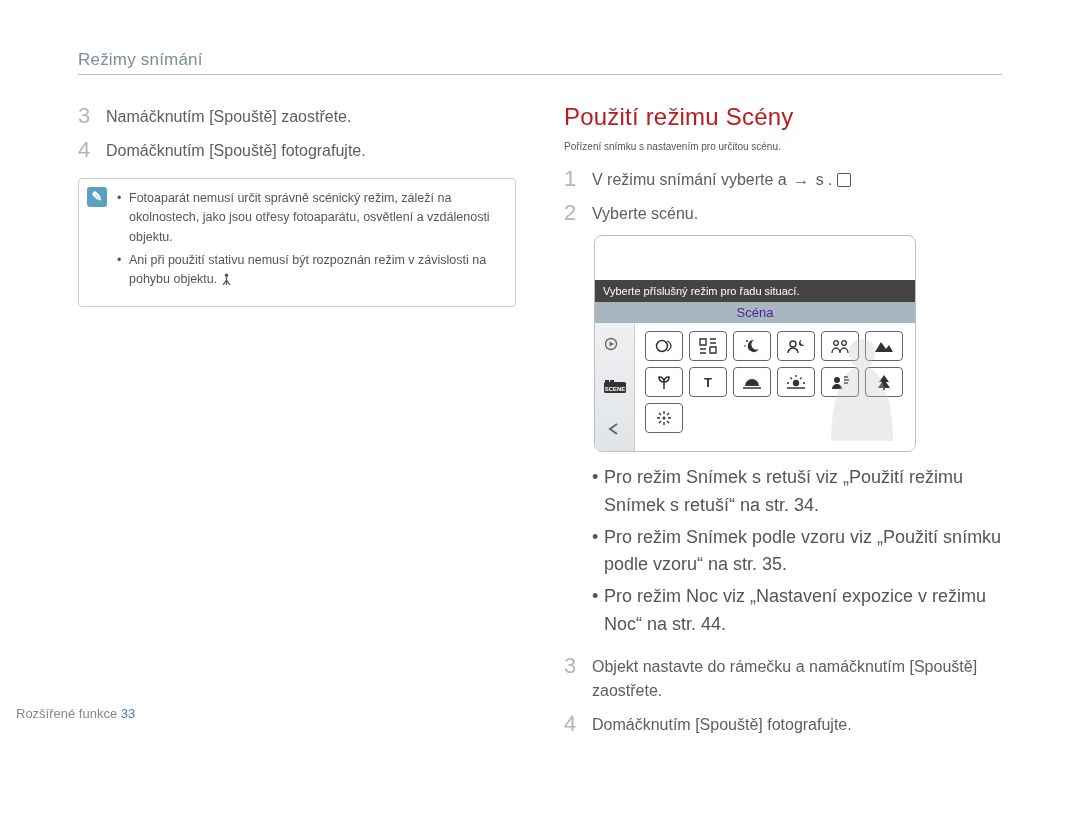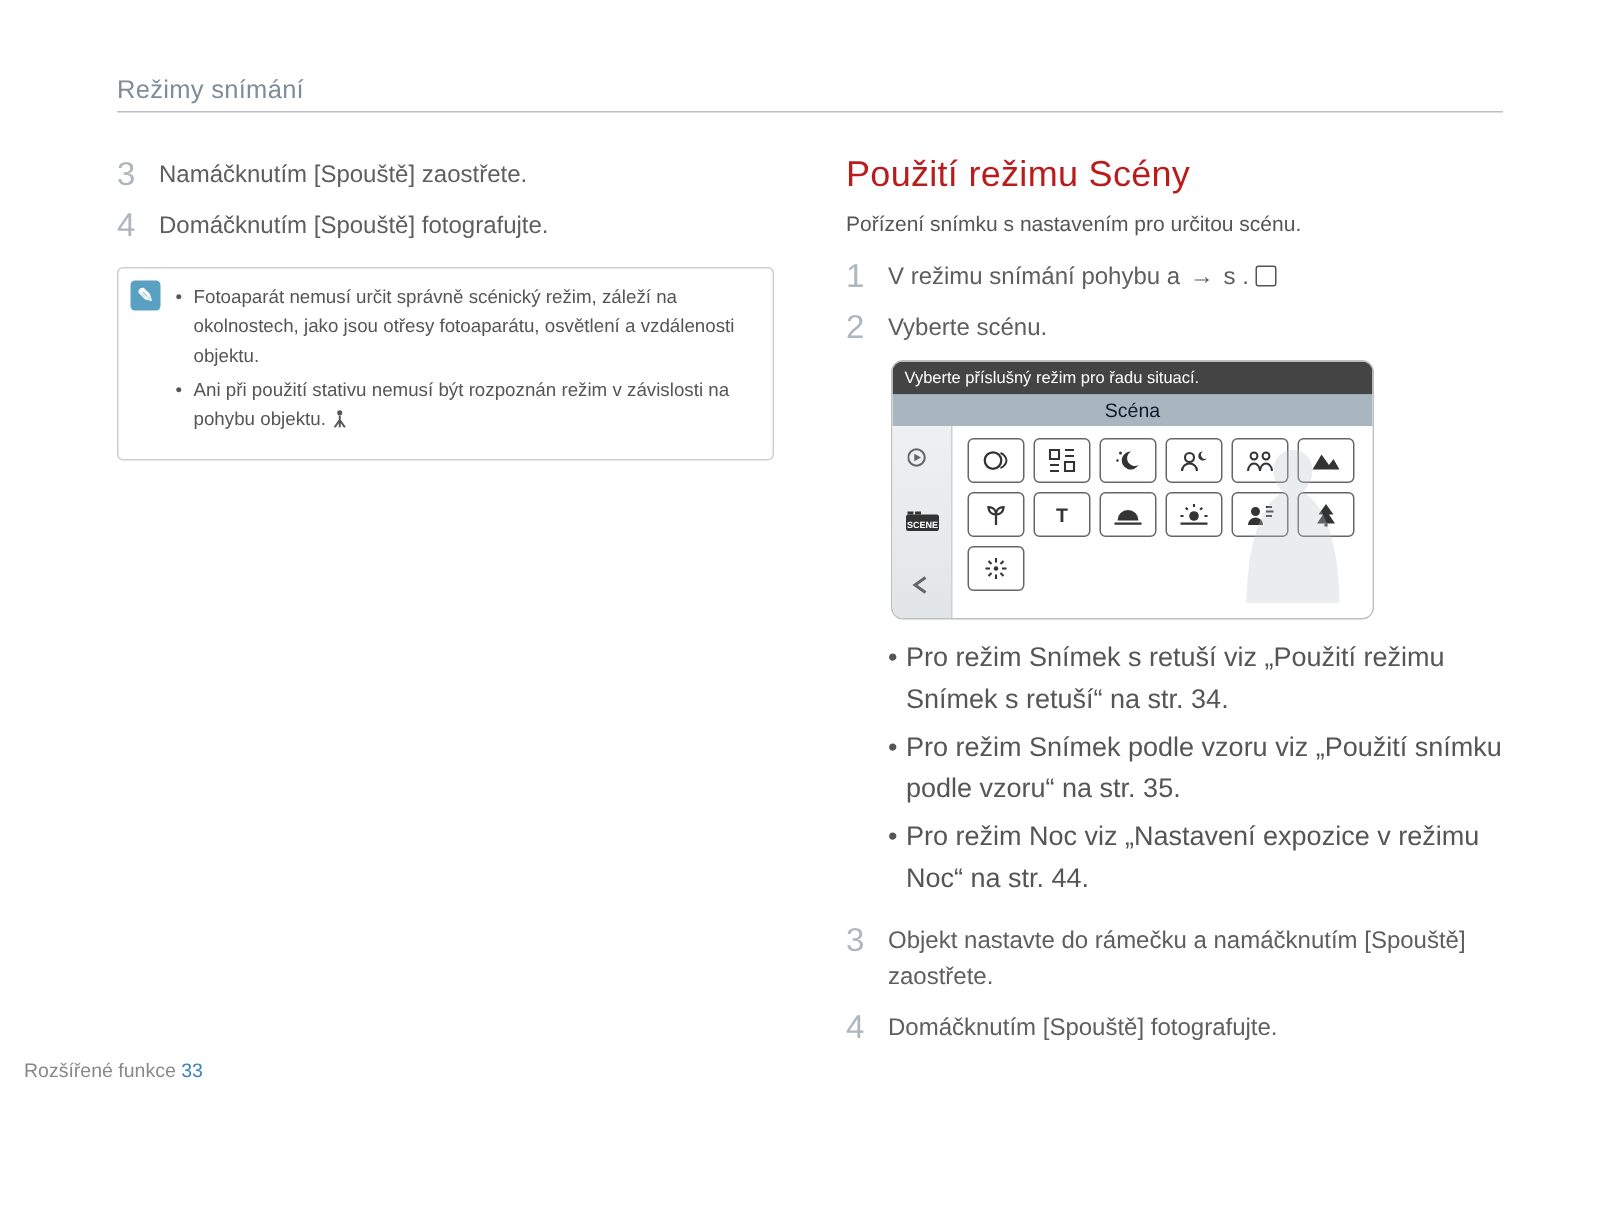--- a/index.html
+++ b/index.html
@@ -104,7 +104,7 @@
 }
 .section-sub {
   color: #555;
-  font-size: 14px;
+  font-size: 10px;
   margin-bottom: 14px;
 }
 .arrow-inline {

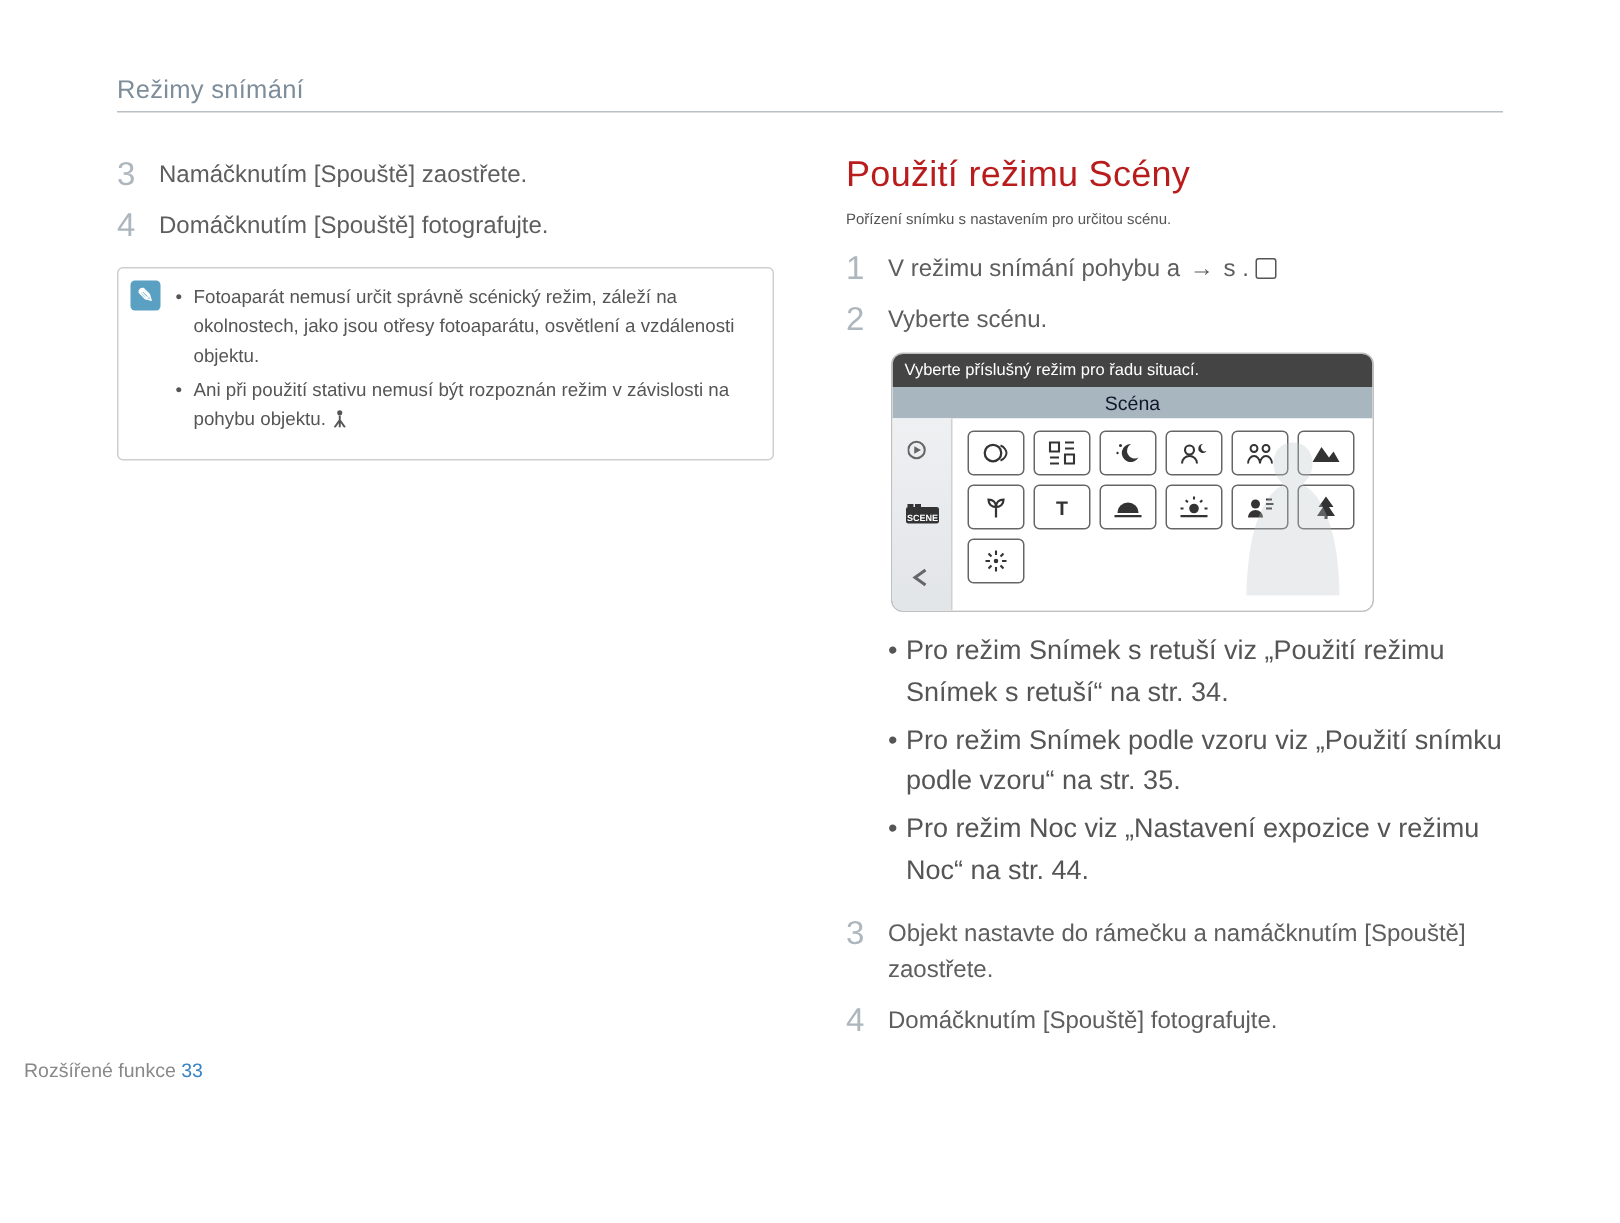--- a/index.html
+++ b/index.html
@@ -262,7 +262,7 @@
       <div class="step">
         <div class="step-num">1</div>
         <div class="step-text">
-          <span>V režimu snímání pohybu a</span>
+          <span>V režimu snímání vyberte a</span>
           <span class="arrow-inline">→</span>
           <span>s .</span>
           <span class="mode-sq"></span>

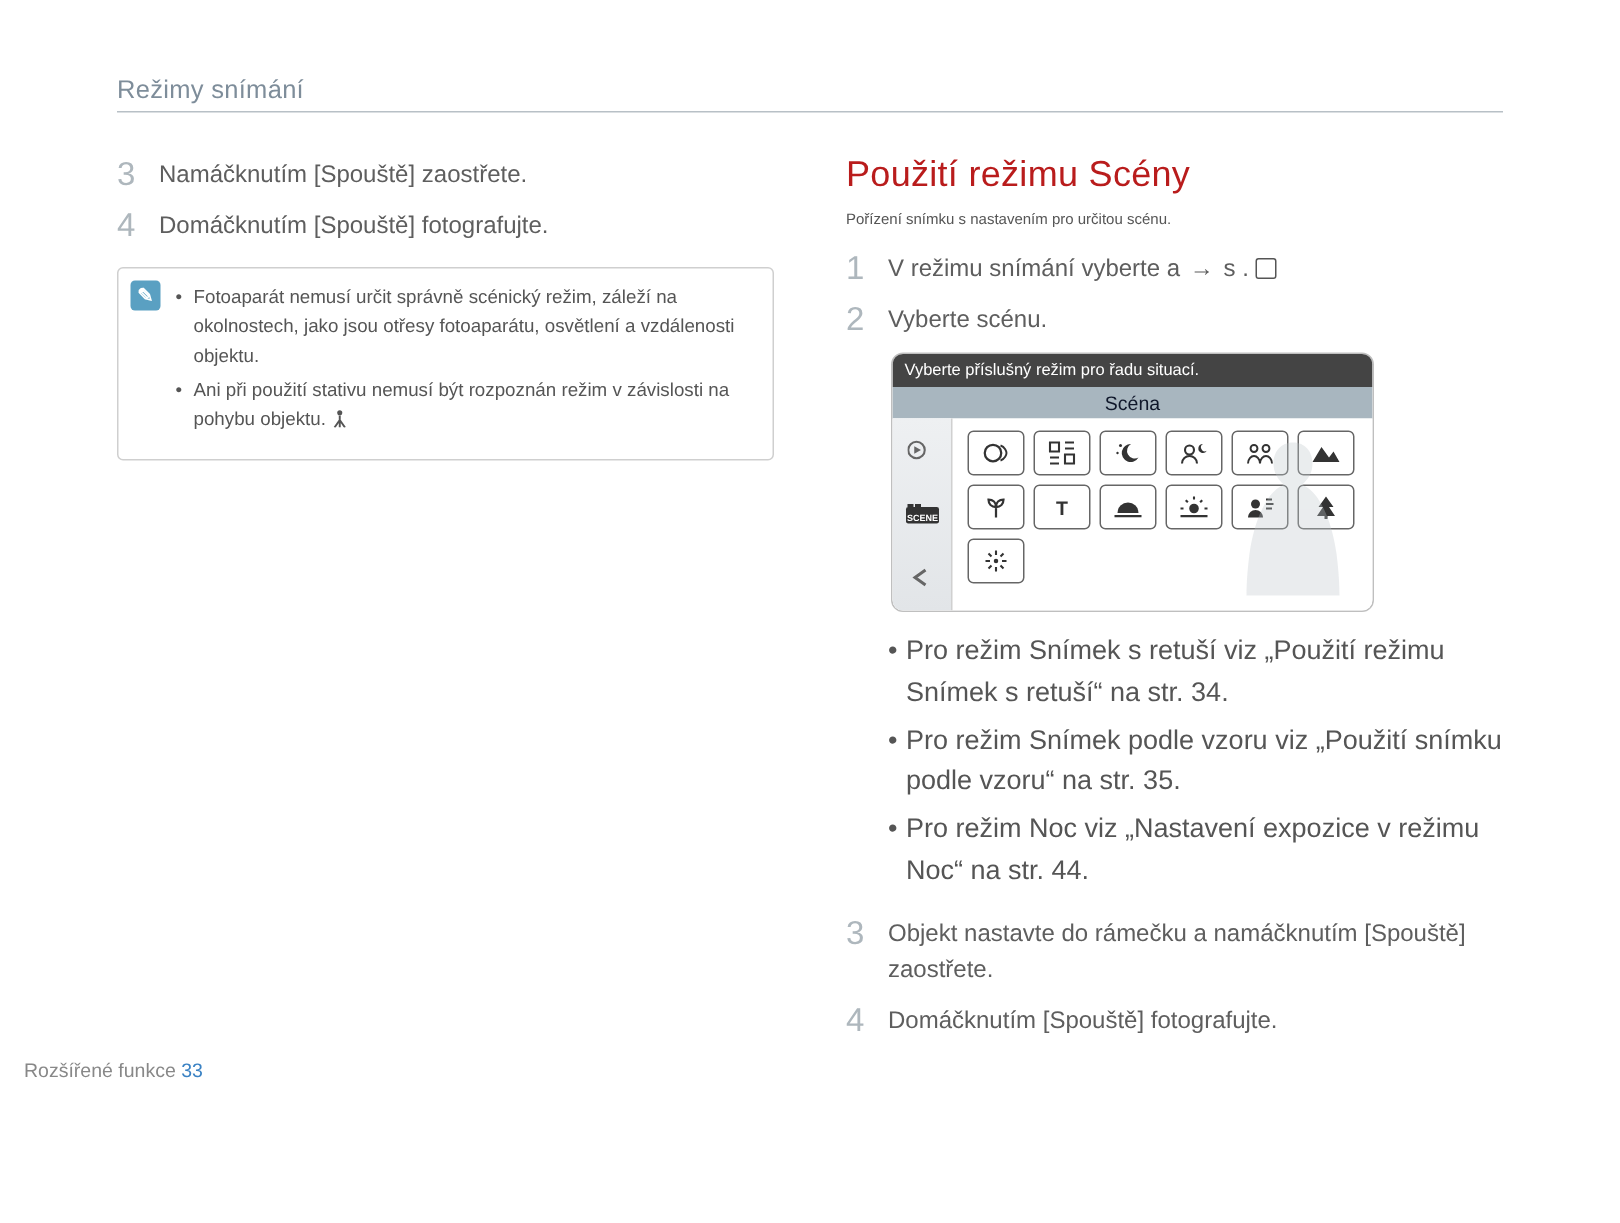--- a/index.html
+++ b/index.html
@@ -138,6 +138,7 @@
   color: #fff;
   font-size: 11px;
   padding: 5px 8px;
+  margin-top: 44px;
 }
 .cam-scena {
   background: #a8b6bf;

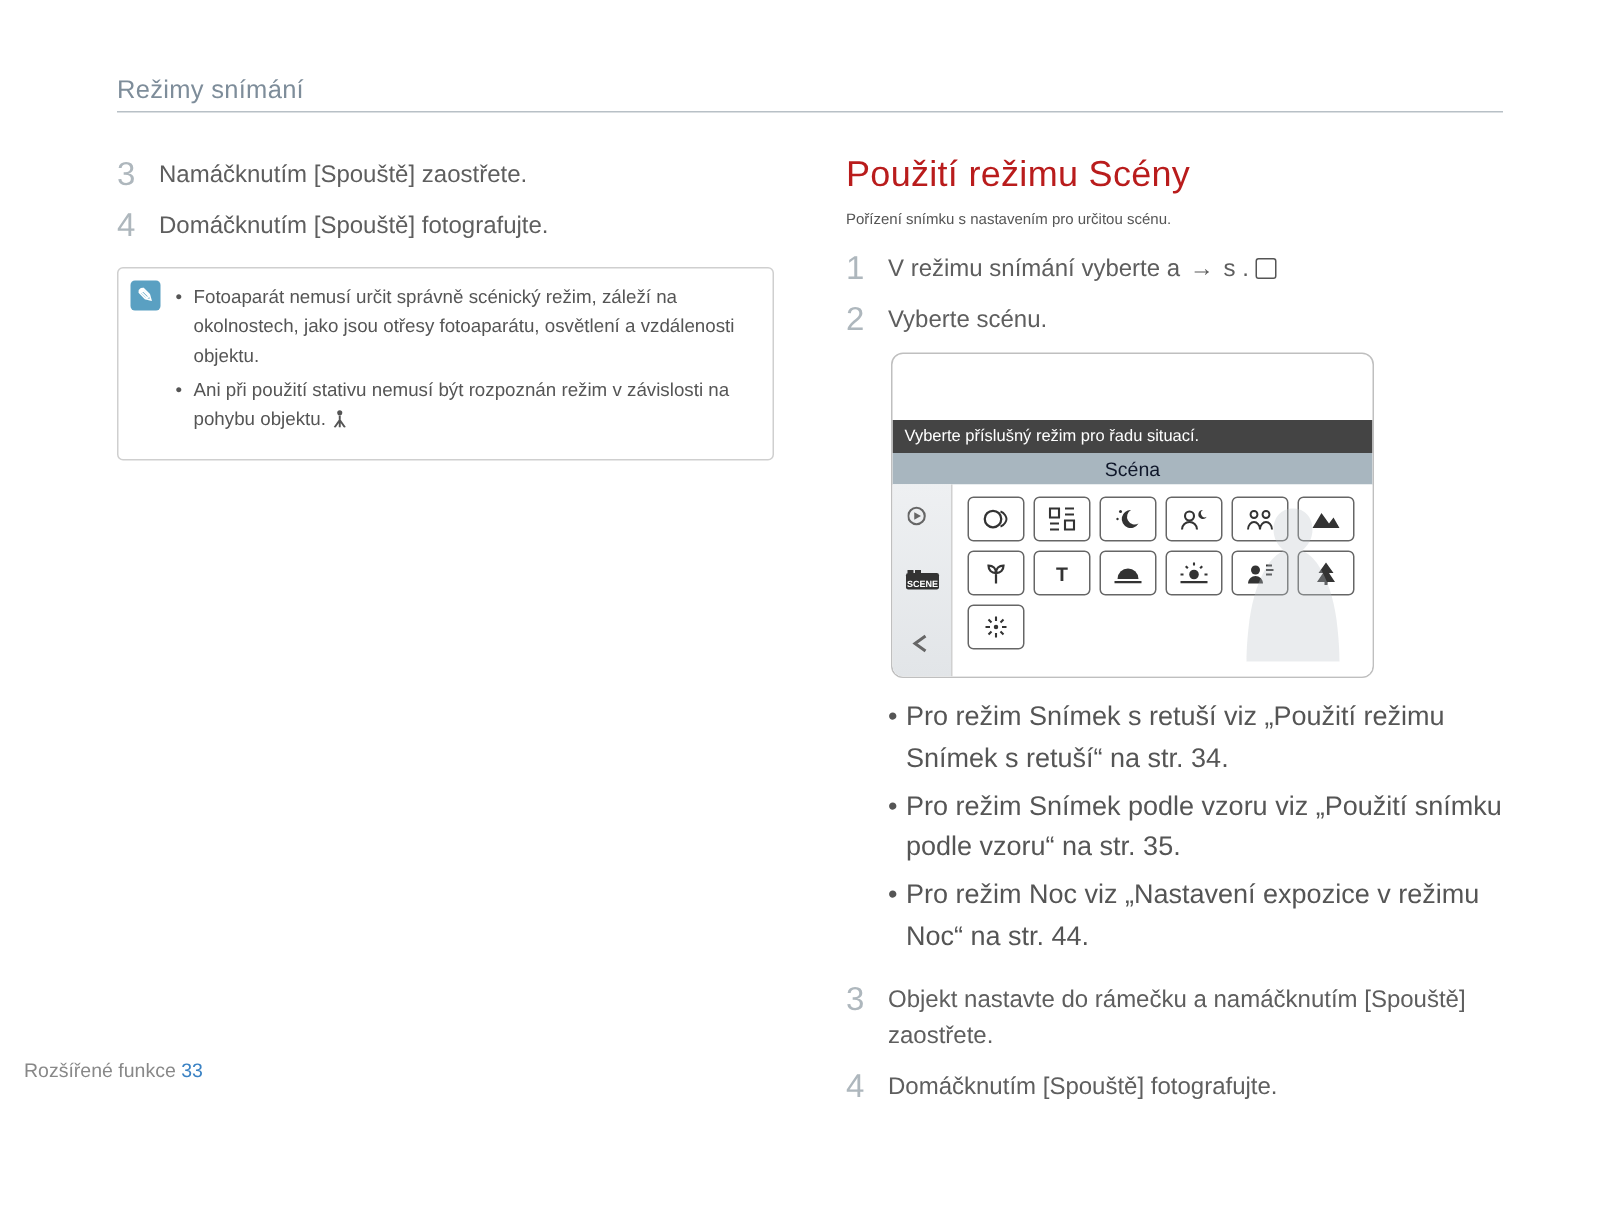--- a/index.html
+++ b/index.html
@@ -142,7 +142,7 @@
 }
 .cam-scena {
   background: #a8b6bf;
-  color: #0f172a;
+  color: #4c1d95;
   font-size: 13px;
   text-align: center;
   padding: 3px 0;

